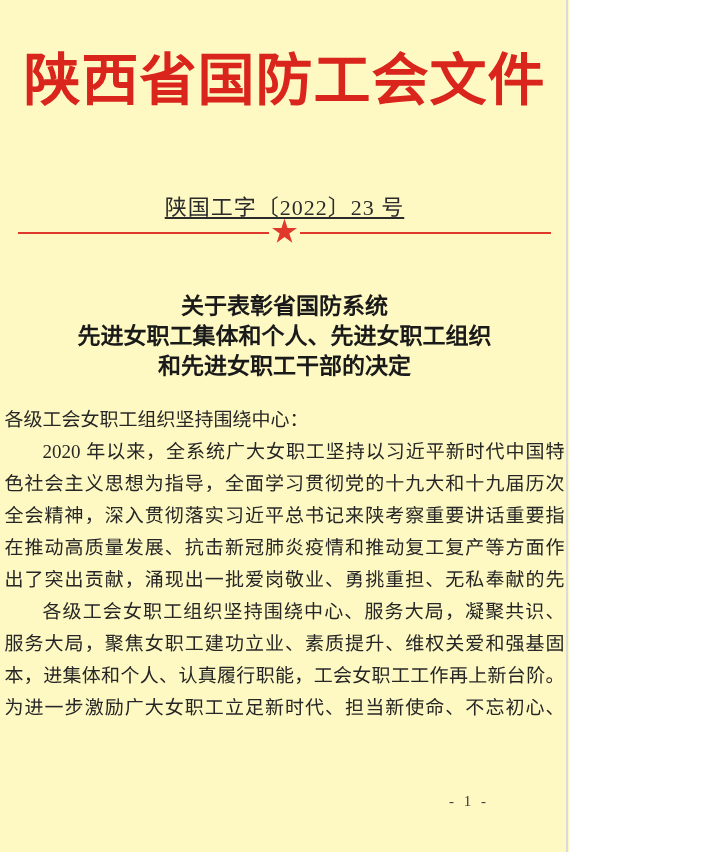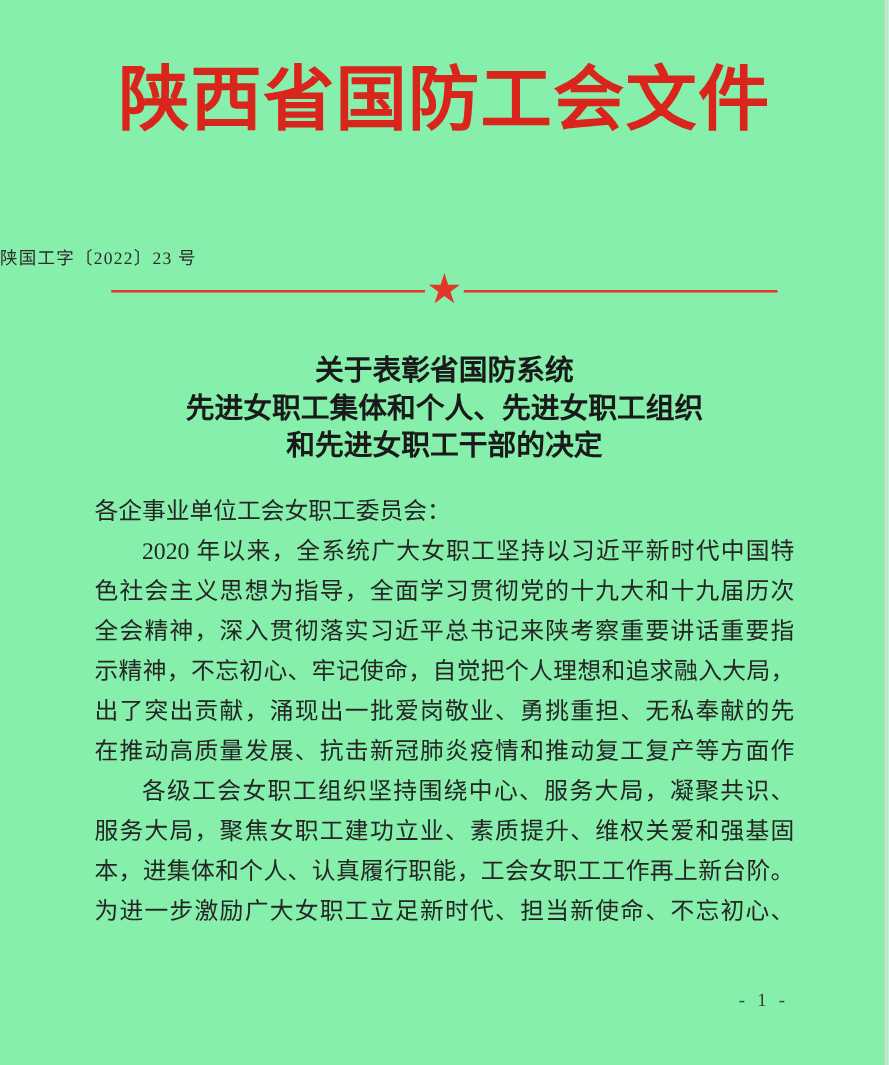--- a/index.html
+++ b/index.html
@@ -9,9 +9,9 @@
   }
   .page {
     position: relative;
-    width: 711px;
+    width: 569px;
     height: 852px;
-    background: #86efac;
+    background: #fef9c3;
     overflow: hidden;
     font-family: "Liberation Serif", "DejaVu Serif", serif;
     color: #262626;

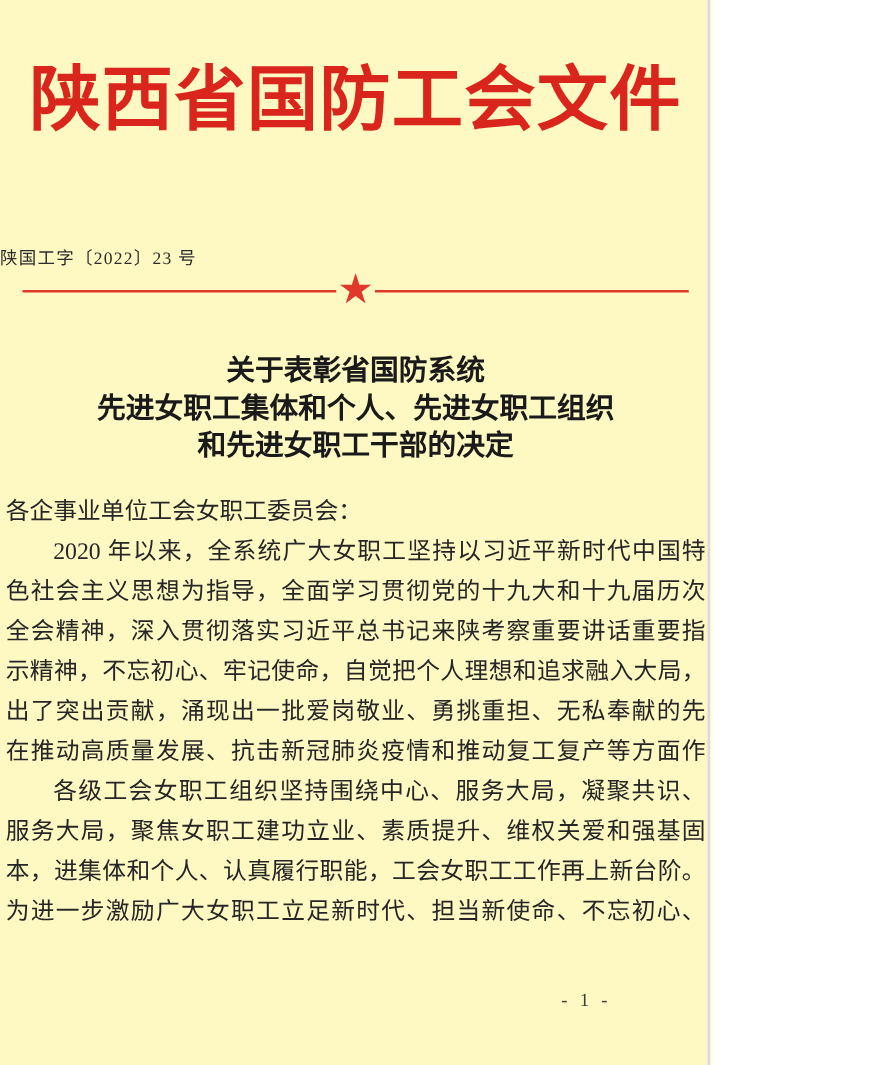--- a/index.html
+++ b/index.html
@@ -37,11 +37,12 @@
   }
   .doc-number {
     margin-top: 83px;
-    text-align: left;
-    font-size: 14px;
+    text-align: center;
+    font-size: 22px;
     line-height: 24px;
     letter-spacing: 1px;
     color: #2b2b2b;
+    text-decoration: underline;
   }
   .rule-row {
     display: flex;

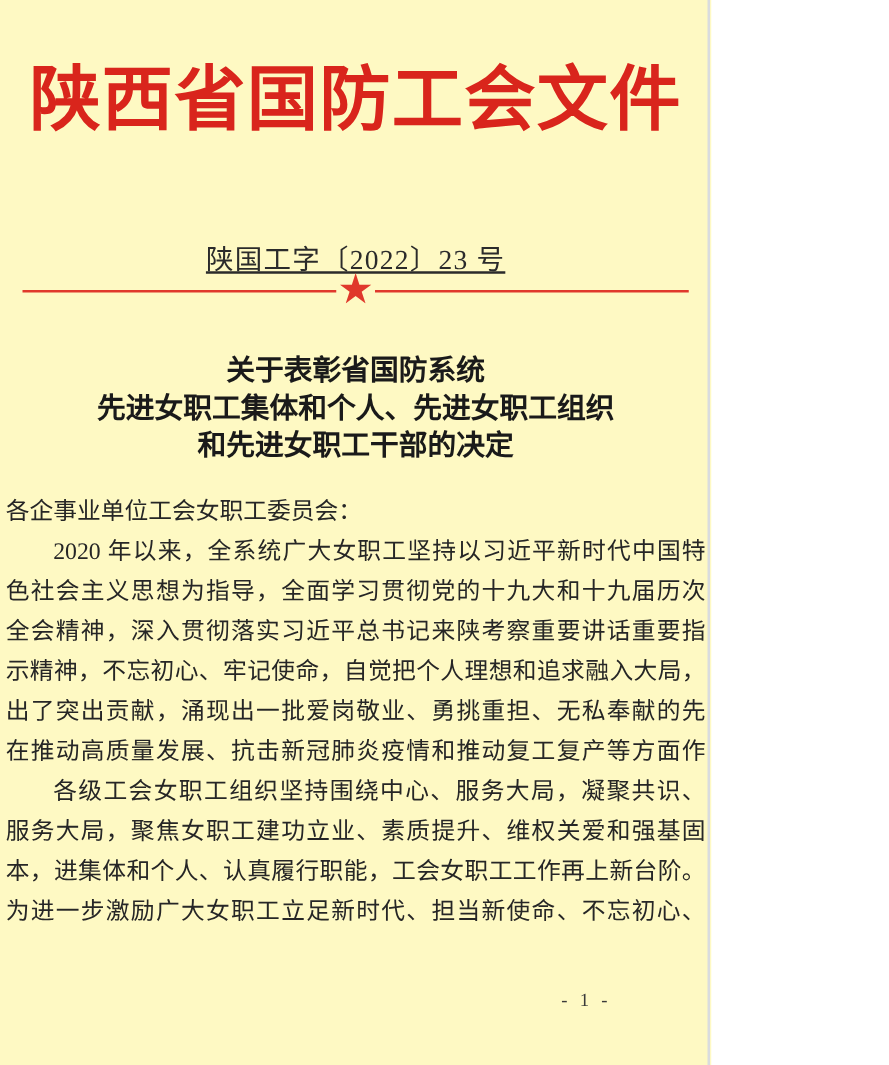--- a/index.html
+++ b/index.html
@@ -65,7 +65,7 @@
     transform: translateY(-1px);
   }
   .doc-title {
-    margin-top: 38px;
+    margin-top: 48px;
     text-align: center;
     font-weight: bold;
     font-size: 23px;

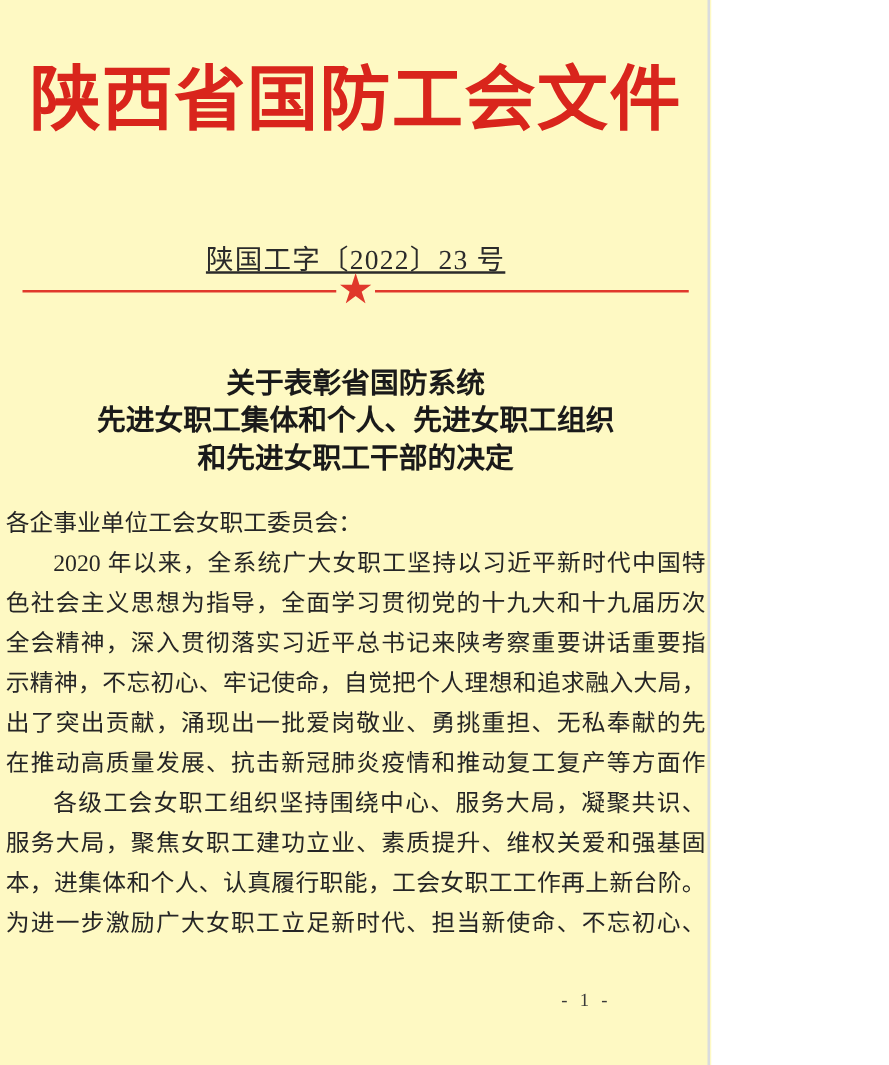--- a/index.html
+++ b/index.html
@@ -124,7 +124,7 @@
   </div>
 
   <div class="body-text">
-    <div class="salutation">各企事业单位工会女职工委员会：</div>
+    <div class="salutation">各级工会女职工组织坚持围绕中心：</div>
     <div>
         <div class="body-line indent fill">2020 年以来，全系统广大女职工坚持以习近平新时代中国特</div>
         <div class="body-line fill">色社会主义思想为指导，全面学习贯彻党的十九大和十九届历次</div>

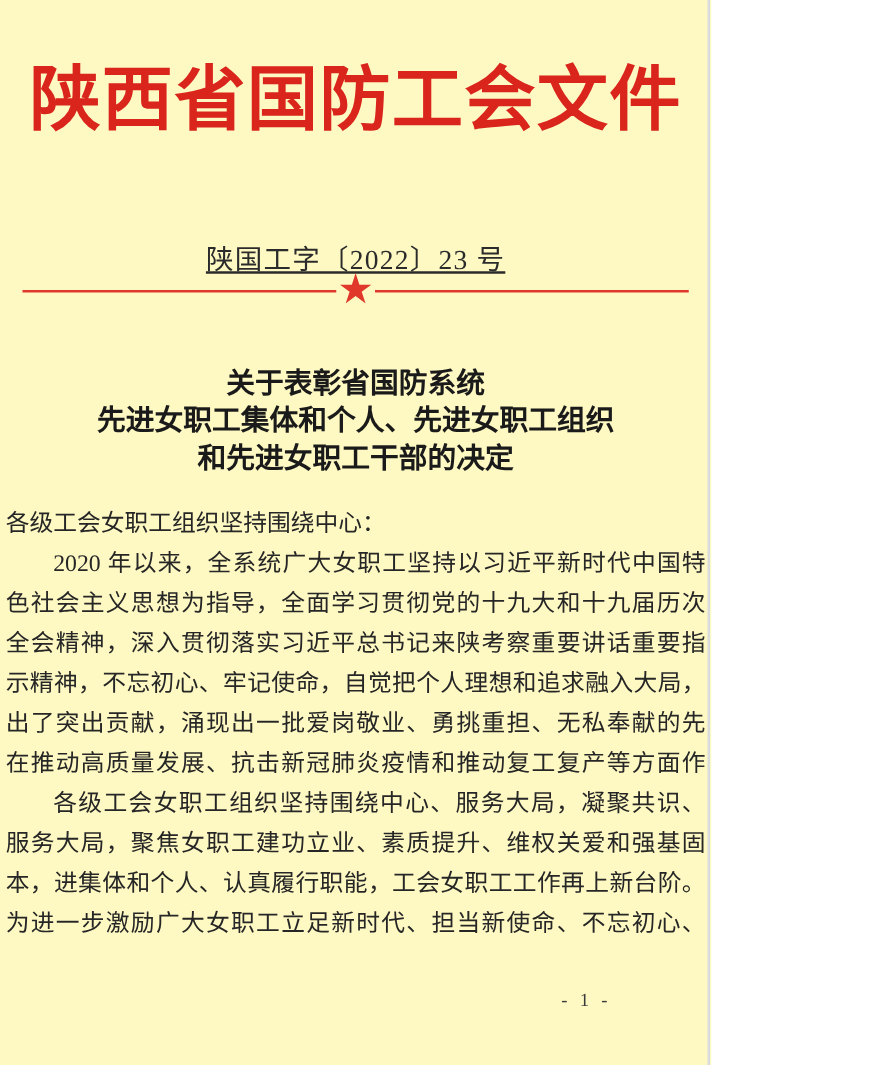--- a/index.html
+++ b/index.html
@@ -129,7 +129,6 @@
         <div class="body-line indent fill">2020 年以来，全系统广大女职工坚持以习近平新时代中国特</div>
         <div class="body-line fill">色社会主义思想为指导，全面学习贯彻党的十九大和十九届历次</div>
         <div class="body-line fill">全会精神，深入贯彻落实习近平总书记来陕考察重要讲话重要指</div>
-        <div class="body-line fill">示精神，不忘初心、牢记使命，自觉把个人理想和追求融入大局，</div>
         <div class="body-line fill">出了突出贡献，涌现出一批爱岗敬业、勇挑重担、无私奉献的先</div>
         <div class="body-line fill">在推动高质量发展、抗击新冠肺炎疫情和推动复工复产等方面作</div>
         <div class="body-line indent fill">各级工会女职工组织坚持围绕中心、服务大局，凝聚共识、</div>

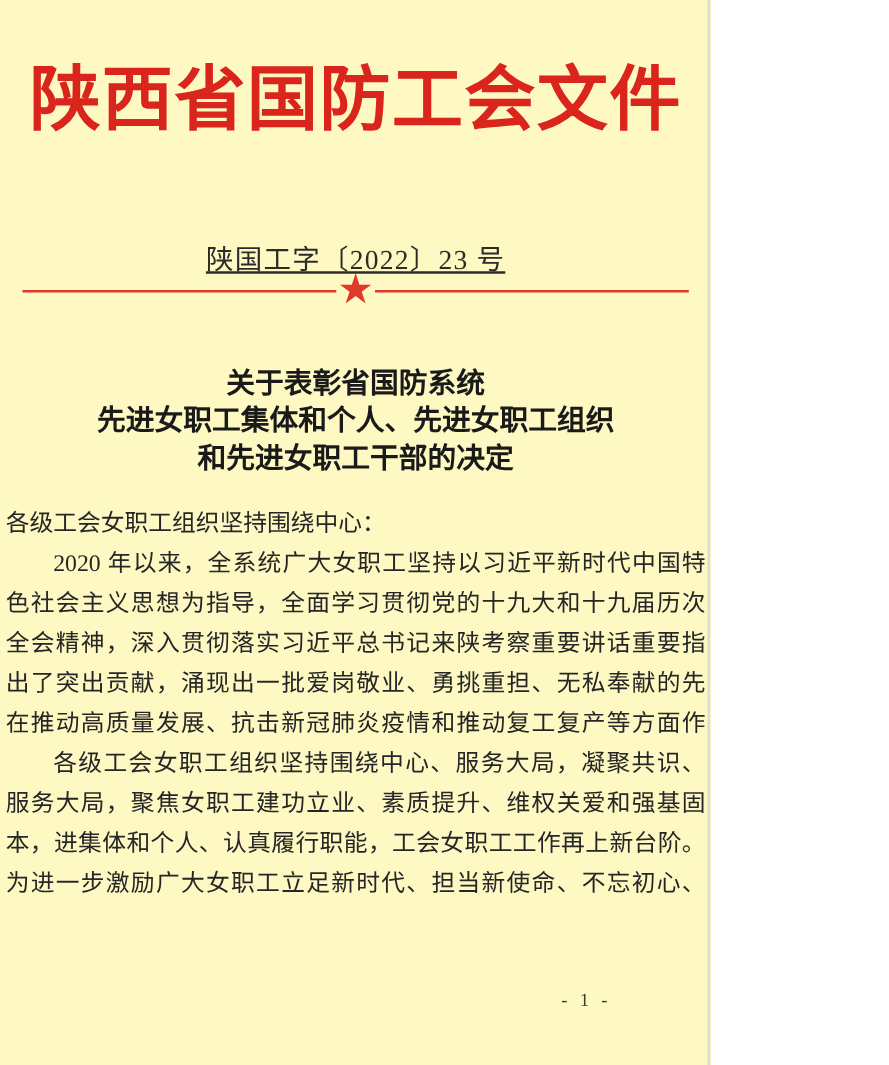--- a/index.html
+++ b/index.html
@@ -129,8 +129,8 @@
         <div class="body-line indent fill">2020 年以来，全系统广大女职工坚持以习近平新时代中国特</div>
         <div class="body-line fill">色社会主义思想为指导，全面学习贯彻党的十九大和十九届历次</div>
         <div class="body-line fill">全会精神，深入贯彻落实习近平总书记来陕考察重要讲话重要指</div>
+        <div class="body-line fill">在推动高质量发展、抗击新冠肺炎疫情和推动复工复产等方面作</div>
         <div class="body-line fill">出了突出贡献，涌现出一批爱岗敬业、勇挑重担、无私奉献的先</div>
-        <div class="body-line fill">在推动高质量发展、抗击新冠肺炎疫情和推动复工复产等方面作</div>
         <div class="body-line indent fill">各级工会女职工组织坚持围绕中心、服务大局，凝聚共识、</div>
         <div class="body-line fill">服务大局，聚焦女职工建功立业、素质提升、维权关爱和强基固</div>
         <div class="body-line fill">本，进集体和个人、认真履行职能，工会女职工工作再上新台阶。</div>

